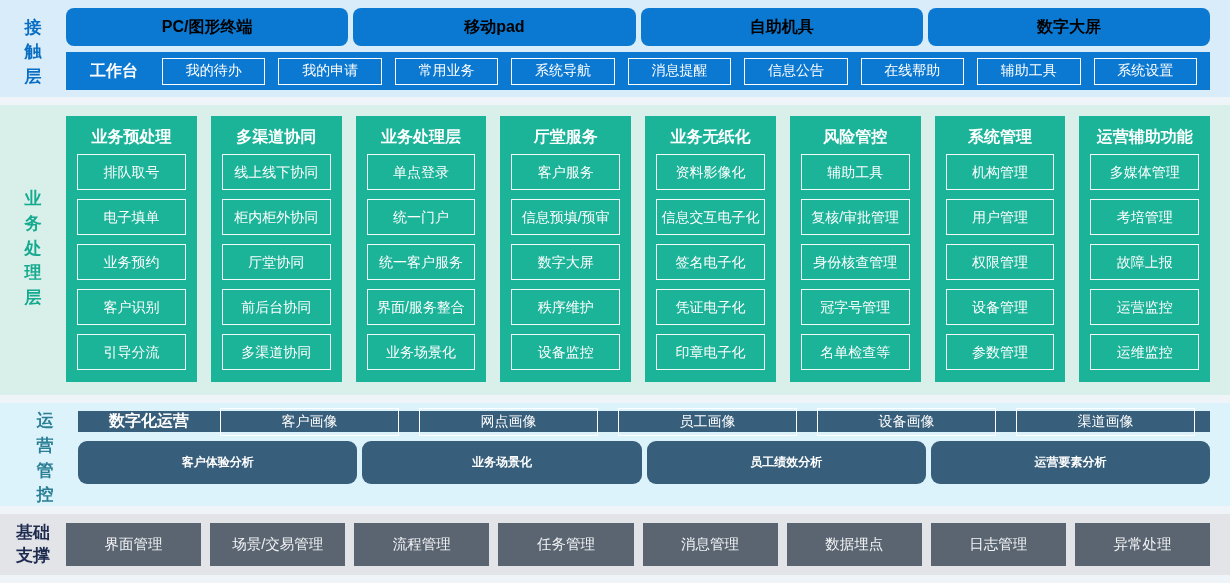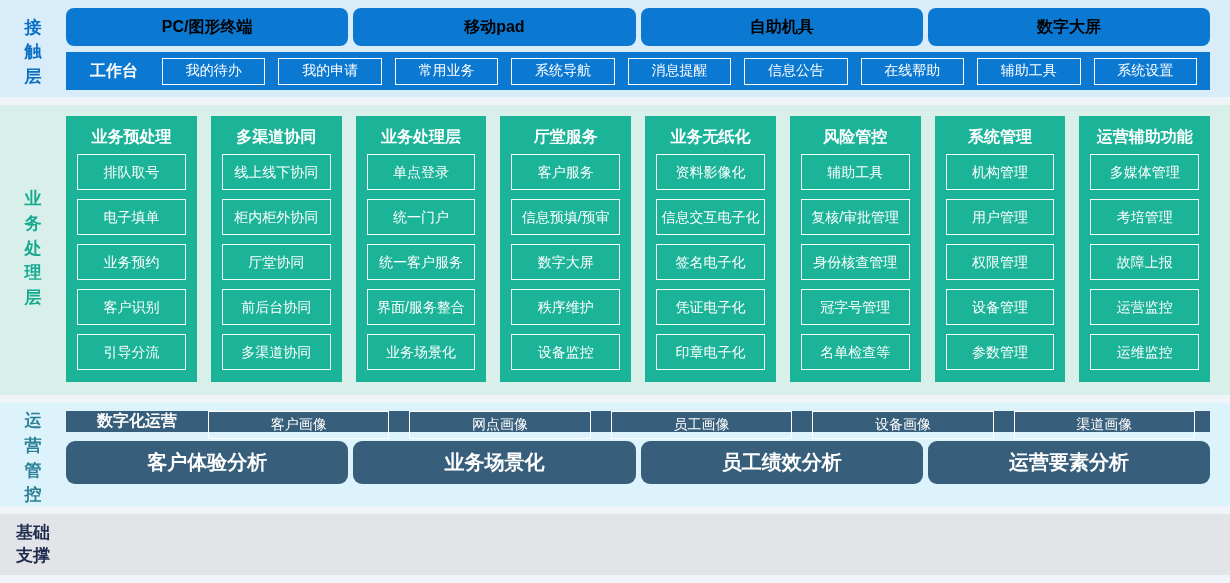--- a/index.html
+++ b/index.html
@@ -46,7 +46,7 @@
     line-height:1.15; padding:9px 2px; }
 
   
-  .s3 { height:103px; background:var(--ops-bg); padding:8px 20px 0 0; }
+  .s3 { height:103px; background:var(--ops-bg); padding:8px 20px 0 12px; }
   .s3-content { flex:1; display:flex; flex-direction:column; gap:9px; }
   .digital-bar { height:21px; background:var(--slate); display:flex; padding-right:15px; }
   .digital-label { flex:0 0 142px; text-align:center; color:#fff; font-weight:bold; font-size:16px; }

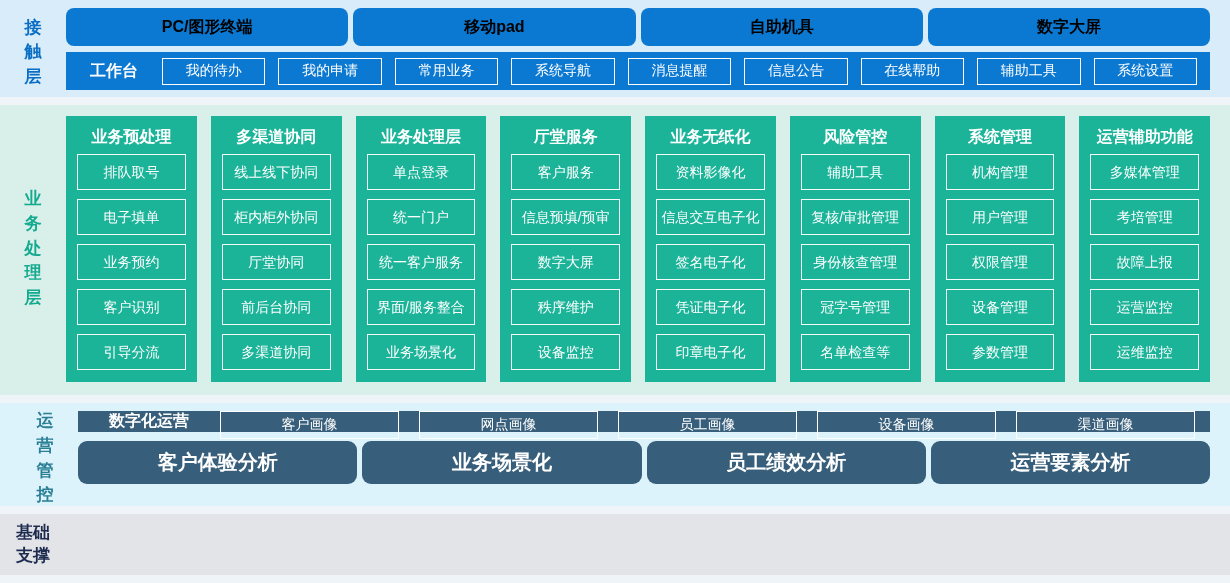--- a/index.html
+++ b/index.html
@@ -48,7 +48,7 @@
   
   .s3 { height:103px; background:var(--ops-bg); padding:8px 20px 0 12px; }
   .s3-content { flex:1; display:flex; flex-direction:column; gap:9px; }
-  .digital-bar { height:21px; background:var(--slate); display:flex; padding-right:15px; }
+  .digital-bar { height:21px; background:var(--slate); display:flex; align-items:center; padding-right:15px; }
   .digital-label { flex:0 0 142px; text-align:center; color:#fff; font-weight:bold; font-size:16px; }
   .digital-items { flex:1; display:flex; gap:20px; }
   .digital-item { flex:1; height:28px; border:1px solid #fff; color:#fff; font-size:14px;

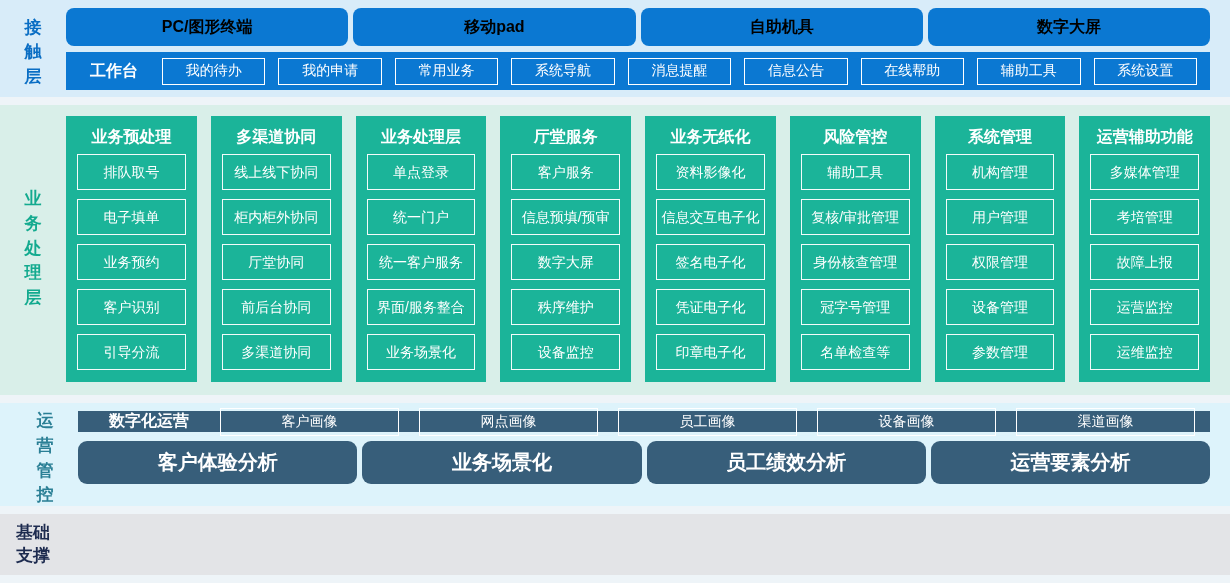--- a/index.html
+++ b/index.html
@@ -55,7 +55,7 @@
     display:flex; align-items:center; justify-content:center; }
   .analysis-row { height:43px; display:flex; gap:5px; }
   .analysis-box { flex:1; background:var(--slate); border-radius:9px; color:#fff; font-weight:bold;
-    font-size:20px; display:flex; align-items:center; justify-content:center; }
+    font-size:12px; display:flex; align-items:center; justify-content:center; }
 
   
   .s4 { height:61px; background:var(--foundation-bg); padding:9px 20px 9px 0; }

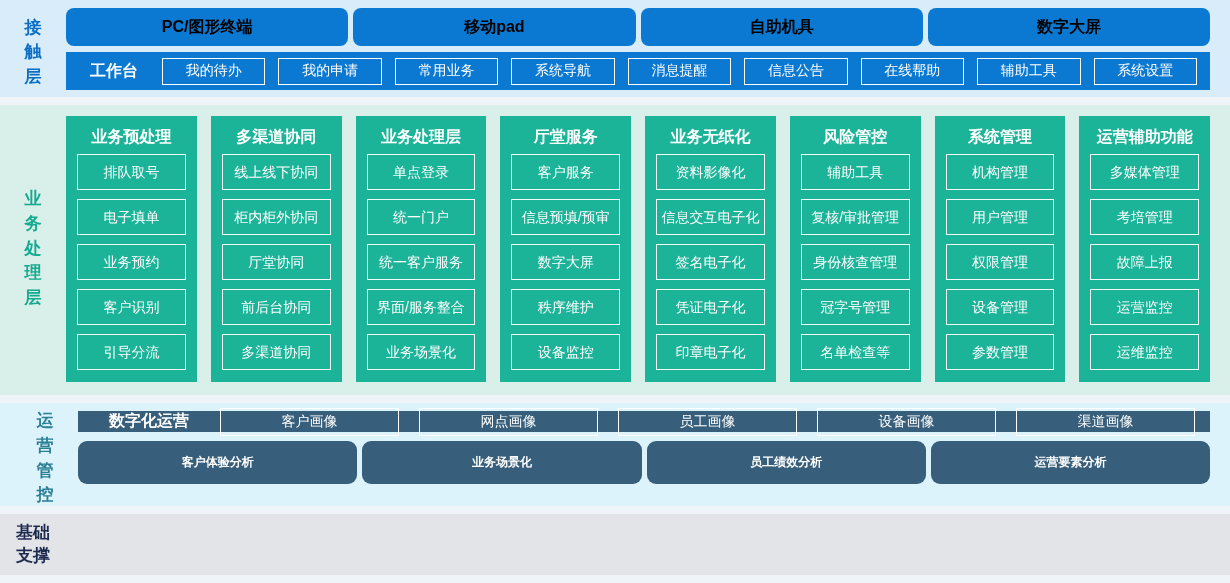--- a/index.html
+++ b/index.html
@@ -225,6 +225,17 @@
     <div class="vcol">
       <div class="vlabel four">基础支撑</div>
     </div>
+    <div class="s4-items">
+
+    <div class="s4-item">界面管理</div>
+        <div class="s4-item">场景/交易管理</div>
+        <div class="s4-item">流程管理</div>
+        <div class="s4-item">任务管理</div>
+        <div class="s4-item">消息管理</div>
+        <div class="s4-item">数据埋点</div>
+        <div class="s4-item">日志管理</div>
+        <div class="s4-item">异常处理</div>
+      </div>
   </section>
 
 </div>

